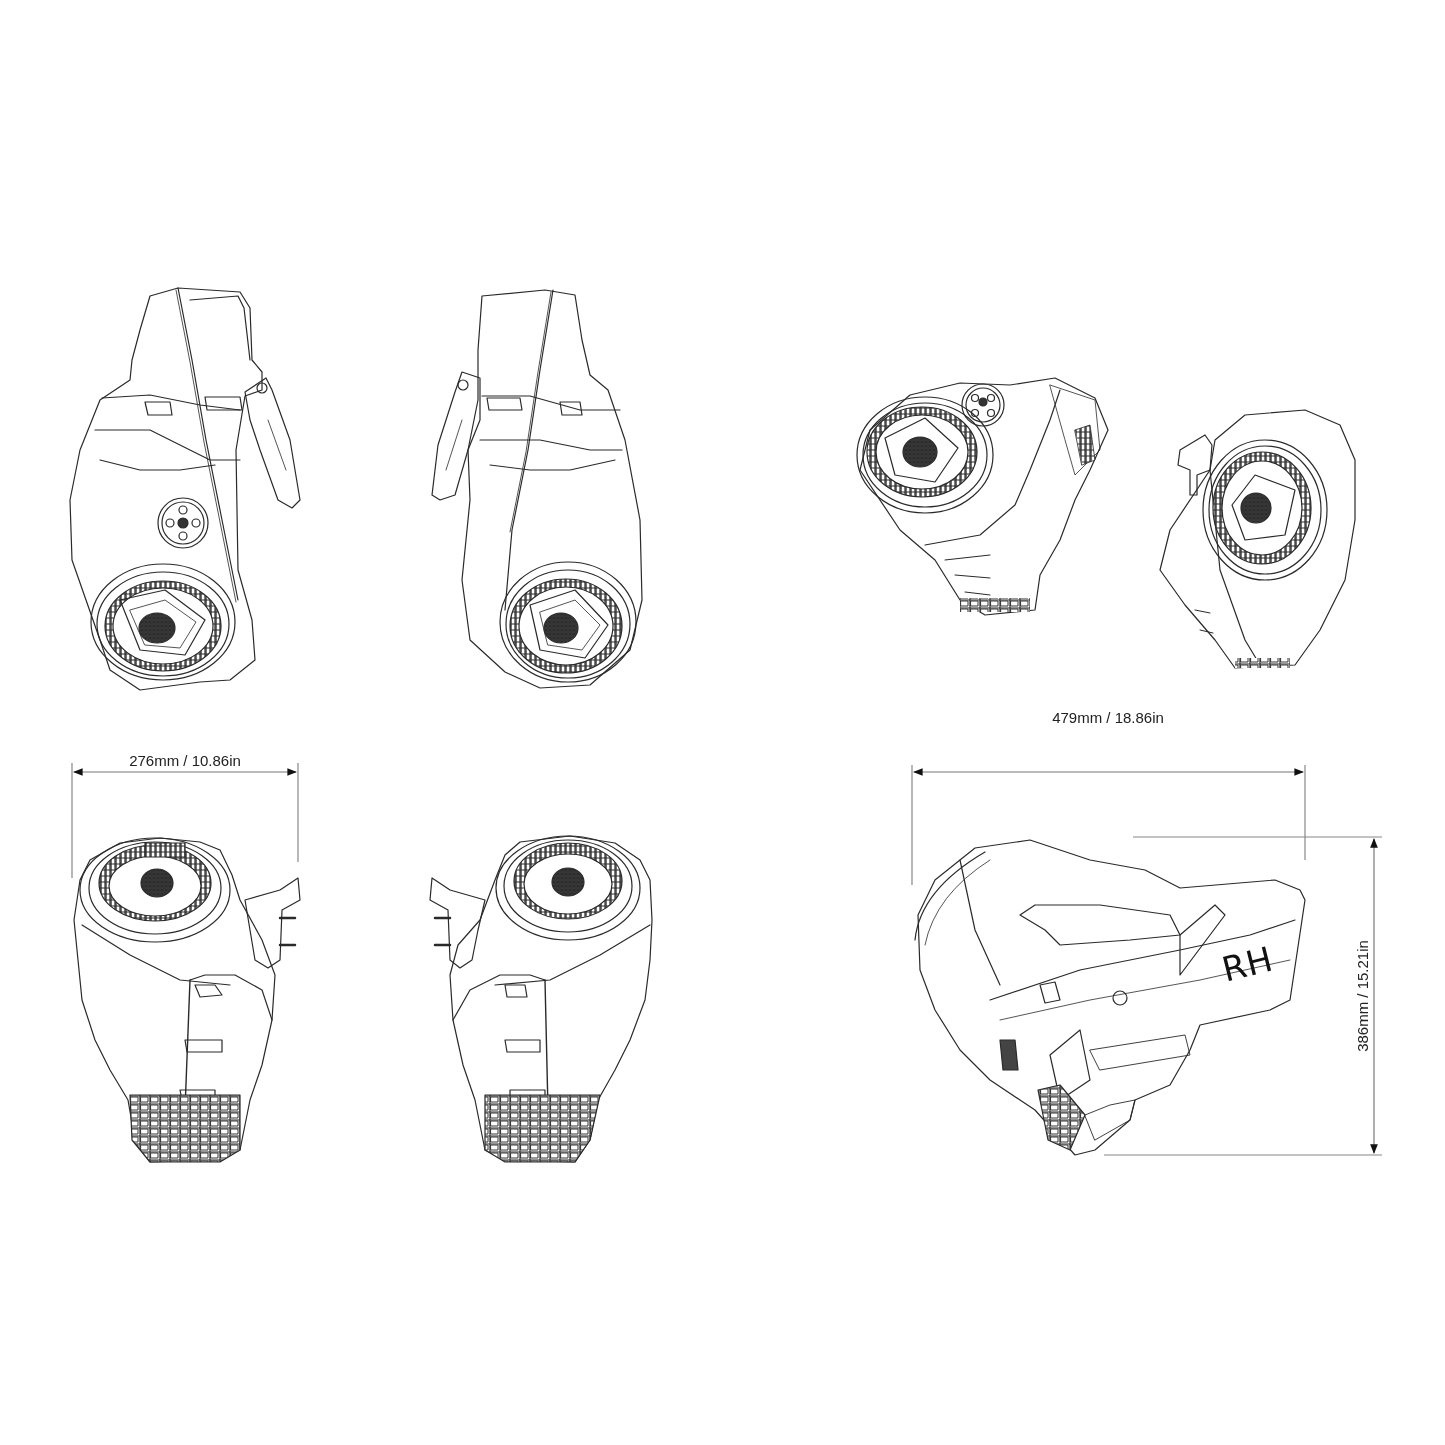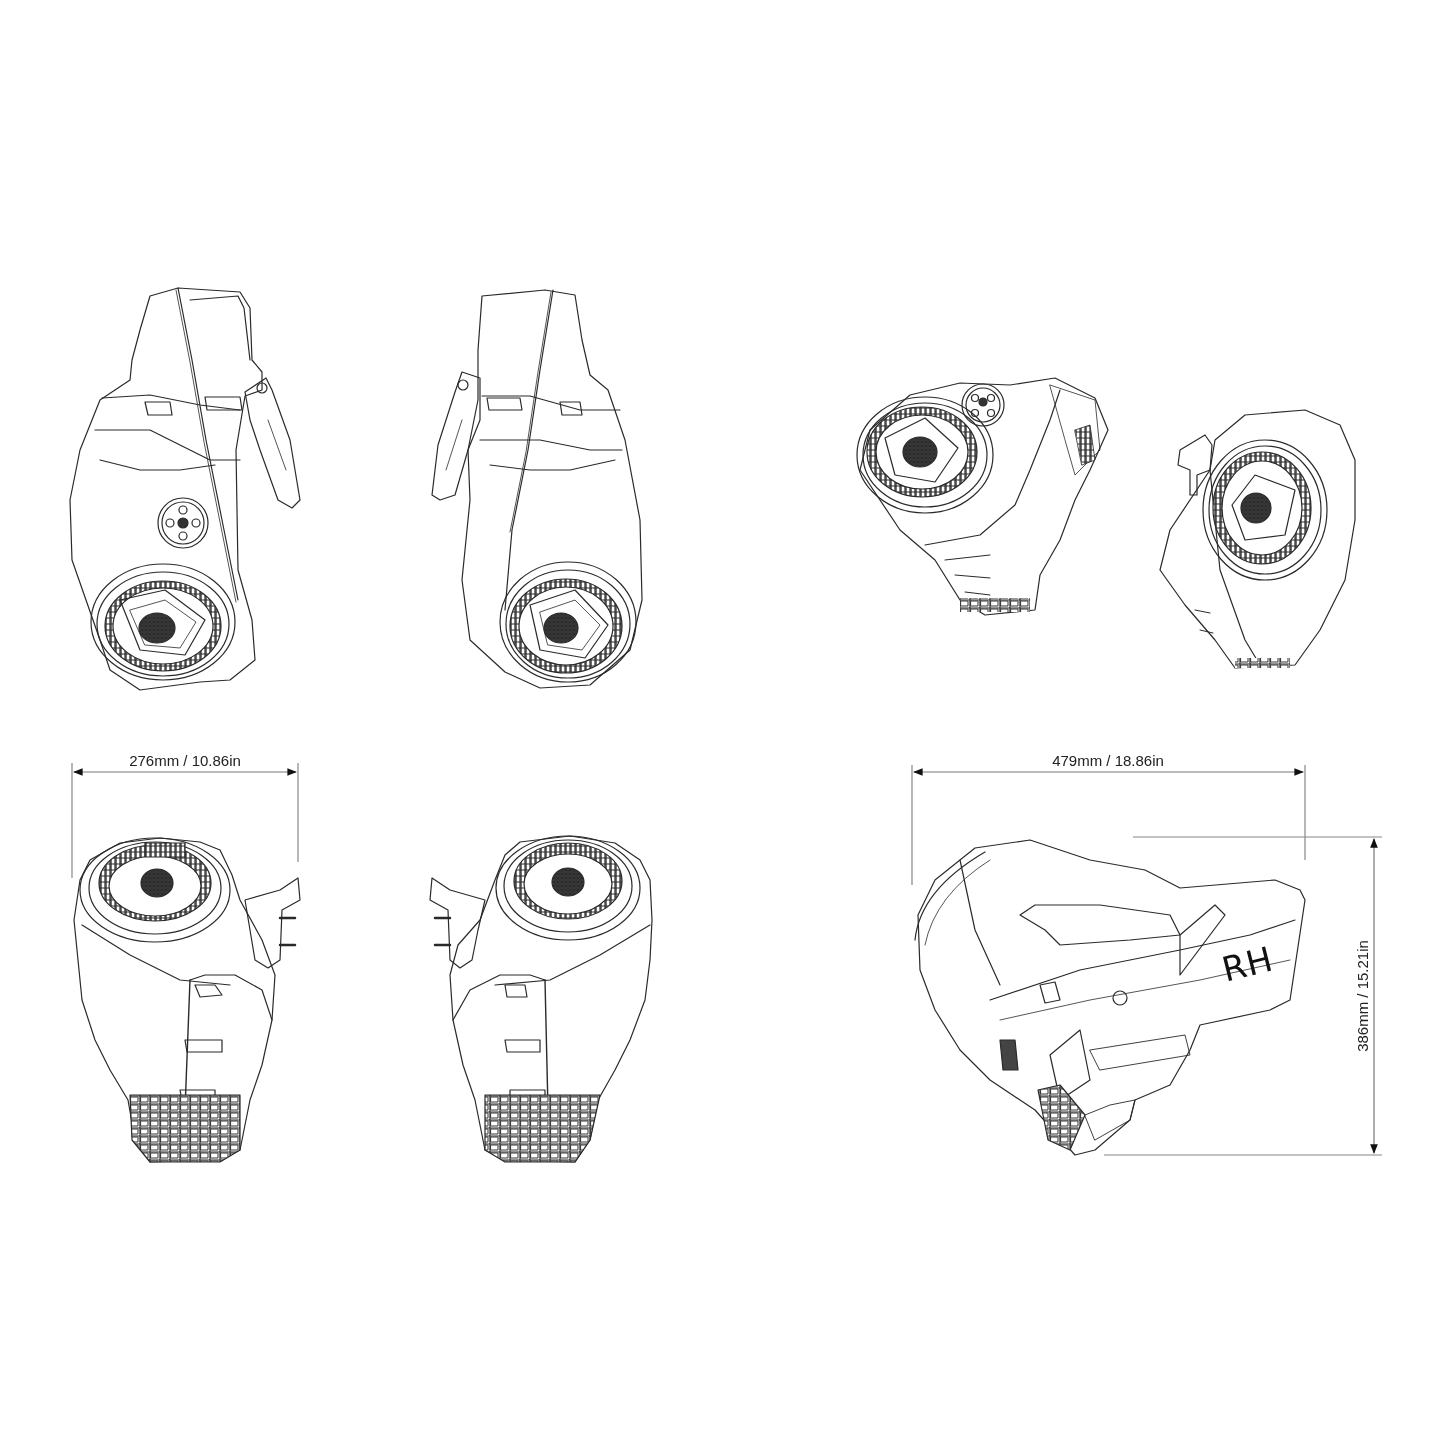--- a/index.html
+++ b/index.html
@@ -226,7 +226,7 @@
 </svg>
 
 <div class="dim-label h" style="left:185px; top:752px;">276mm / 10.86in</div>
-<div class="dim-label h" style="left:1108px; top:752px;">479mm / 18.86in</div>
+<div class="dim-label h" style="left:1108px; top:709px;">479mm / 18.86in</div>
 <div class="dim-label v" style="left:1362px; top:996px;">386mm / 15.21in</div>
 
 </div>

